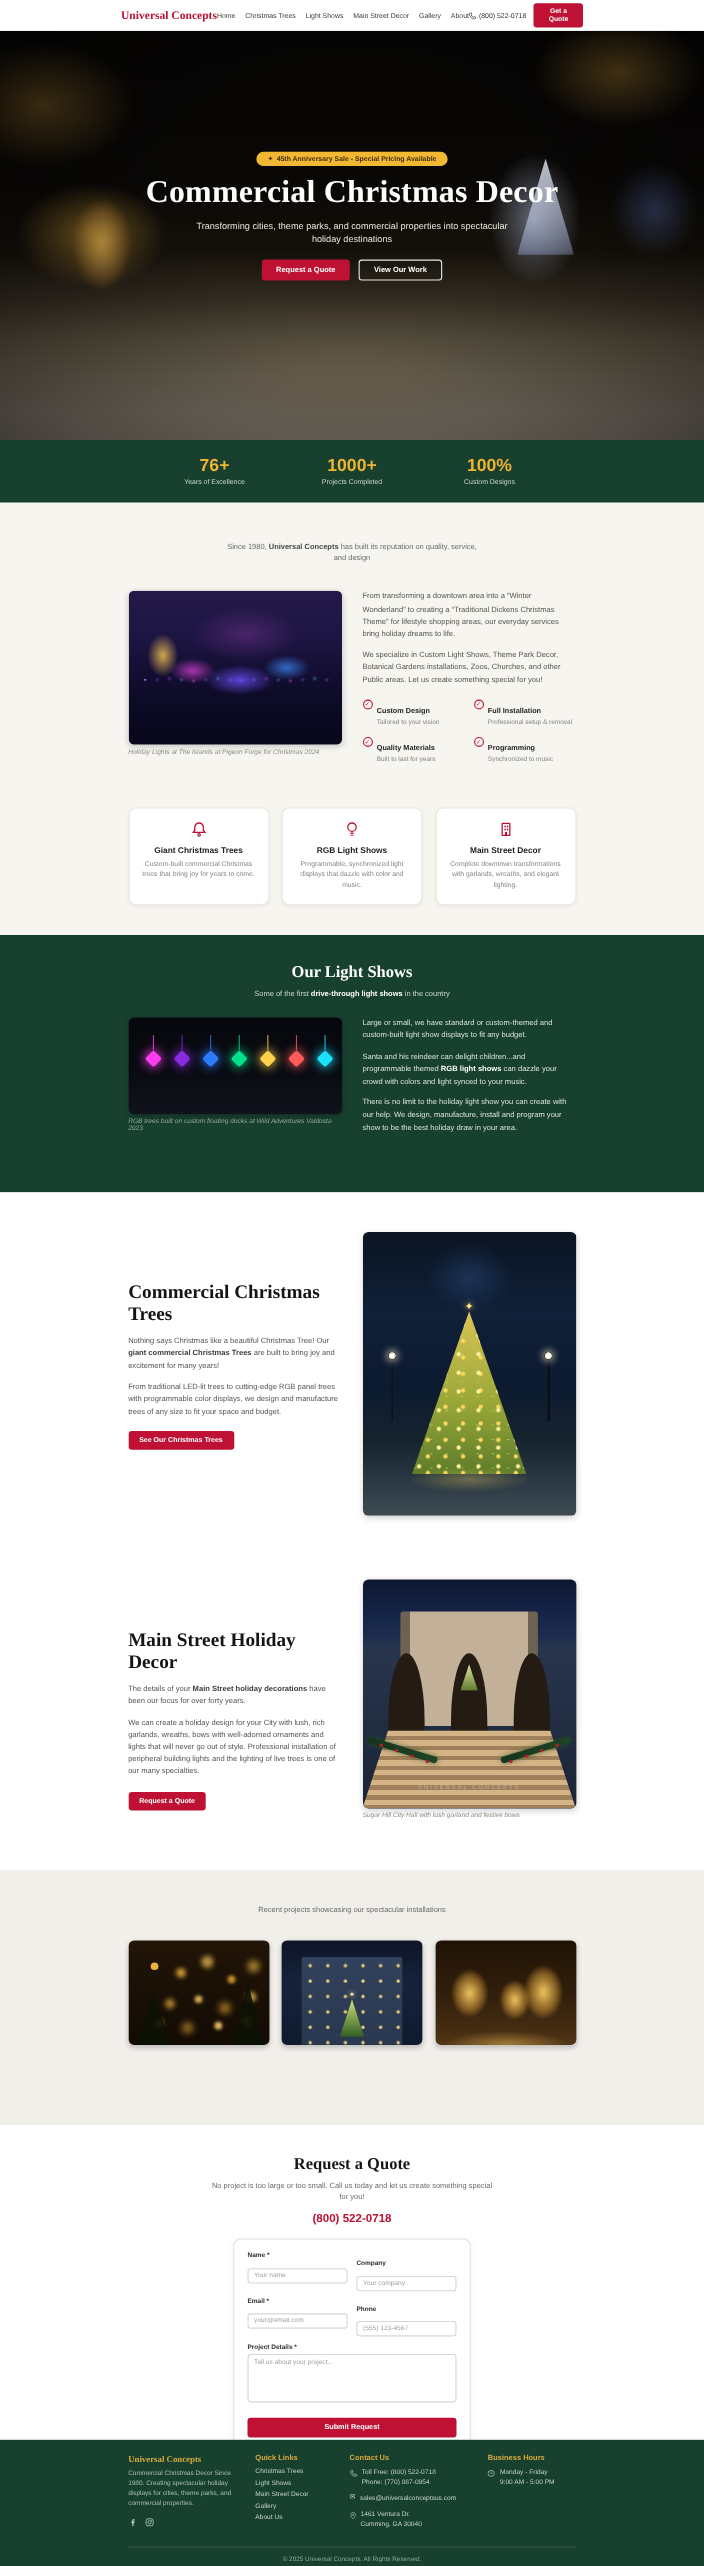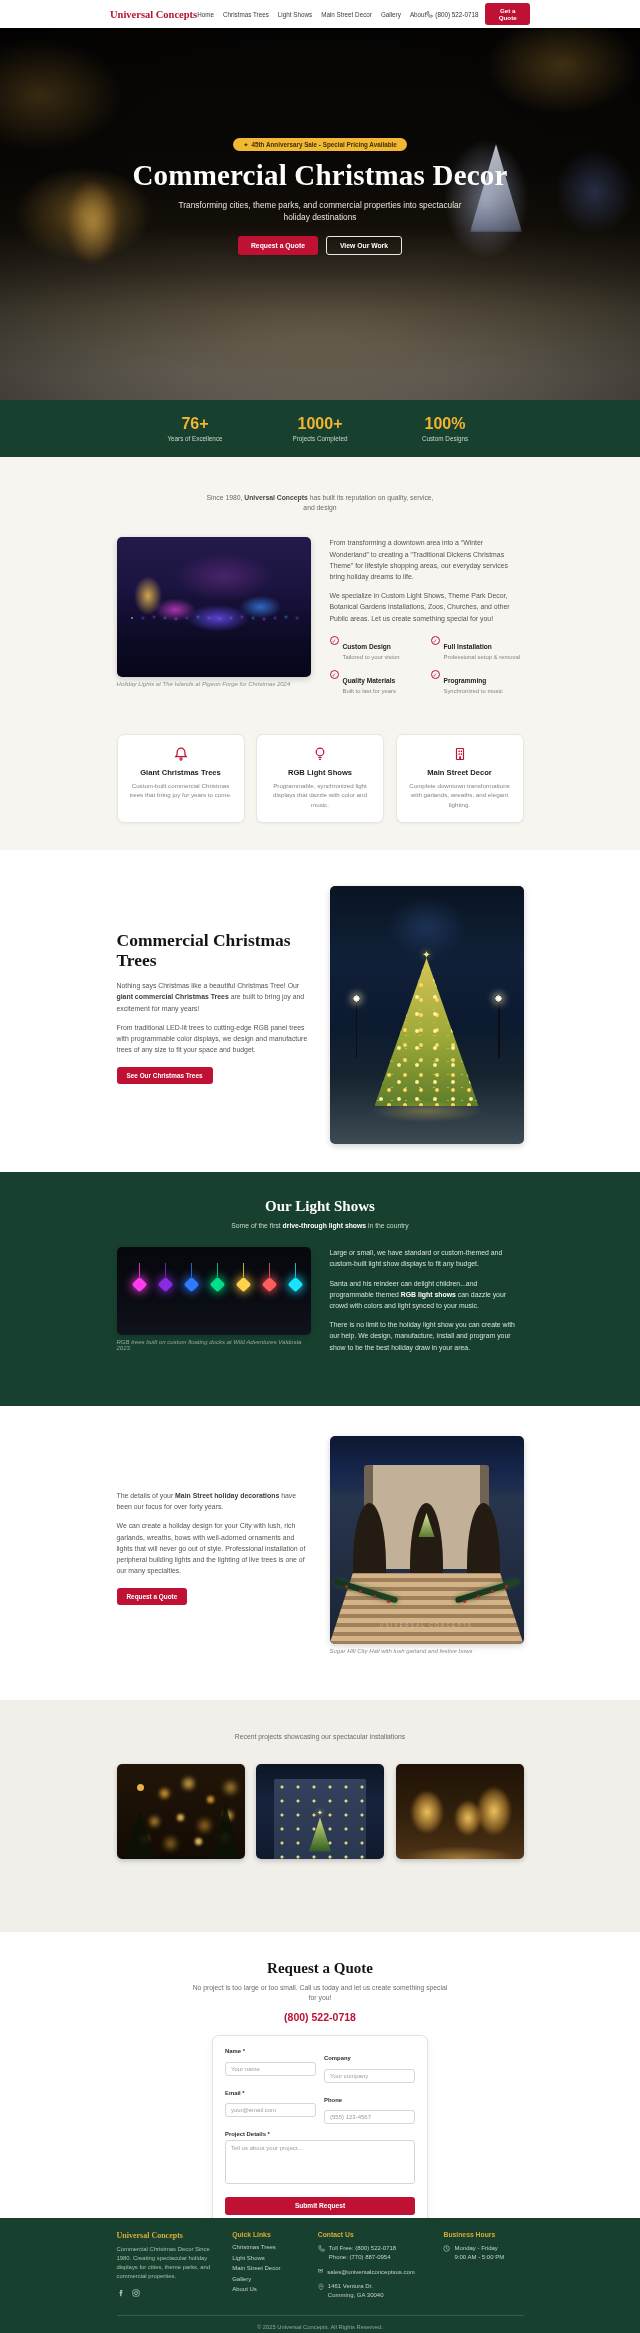--- a/index.html
+++ b/index.html
@@ -334,28 +334,6 @@
     </div>
   </section>
 
-  <section class="sec trees">
-    <div class="wrap">
-      <div class="cols" style="margin-top:0;">
-        <div class="col-l" style="padding-top:44px;">
-          <h2 class="h2-left serif">Commercial Christmas Trees</h2>
-          <p class="p" style="margin-top:10px;"><span>Nothing says Christmas like a beautiful Christmas Tree! Our </span><span class="b" style="color:#3c3c38">giant commercial Christmas Trees</span><span> are built to bring joy and excitement for many years!</span></p>
-          <p class="p">From traditional LED-lit trees to cutting-edge RGB panel trees with programmable color displays, we design and manufacture trees of any size to fit your space and budget.</p>
-          <button class="btn body-btn">See Our Christmas Trees</button>
-        </div>
-        <div class="col-r">
-          <div class="ph img-tree">
-            <span class="tree-star">✦</span>
-            <div class="big-tree"></div>
-            <div class="tree-glow"></div>
-            <i class="lamp lamp-l"></i>
-            <i class="lamp lamp-r"></i>
-          </div>
-        </div>
-      </div>
-    </div>
-  </section>
-
   <section class="sec lights">
     <div class="wrap">
       <h2 class="h2 h2-w serif">Our Light Shows</h2>
@@ -389,6 +367,28 @@
     </div>
   </section>
 
+  <section class="sec trees">
+    <div class="wrap">
+      <div class="cols" style="margin-top:0;">
+        <div class="col-l" style="padding-top:44px;">
+          <h2 class="h2-left serif">Commercial Christmas Trees</h2>
+          <p class="p" style="margin-top:10px;"><span>Nothing says Christmas like a beautiful Christmas Tree! Our </span><span class="b" style="color:#3c3c38">giant commercial Christmas Trees</span><span> are built to bring joy and excitement for many years!</span></p>
+          <p class="p">From traditional LED-lit trees to cutting-edge RGB panel trees with programmable color displays, we design and manufacture trees of any size to fit your space and budget.</p>
+          <button class="btn body-btn">See Our Christmas Trees</button>
+        </div>
+        <div class="col-r">
+          <div class="ph img-tree">
+            <span class="tree-star">✦</span>
+            <div class="big-tree"></div>
+            <div class="tree-glow"></div>
+            <i class="lamp lamp-l"></i>
+            <i class="lamp lamp-r"></i>
+          </div>
+        </div>
+      </div>
+    </div>
+  </section>
+
   <section class="sec mains">
     <div class="wrap">
       <div class="cols" style="margin-top:0;">

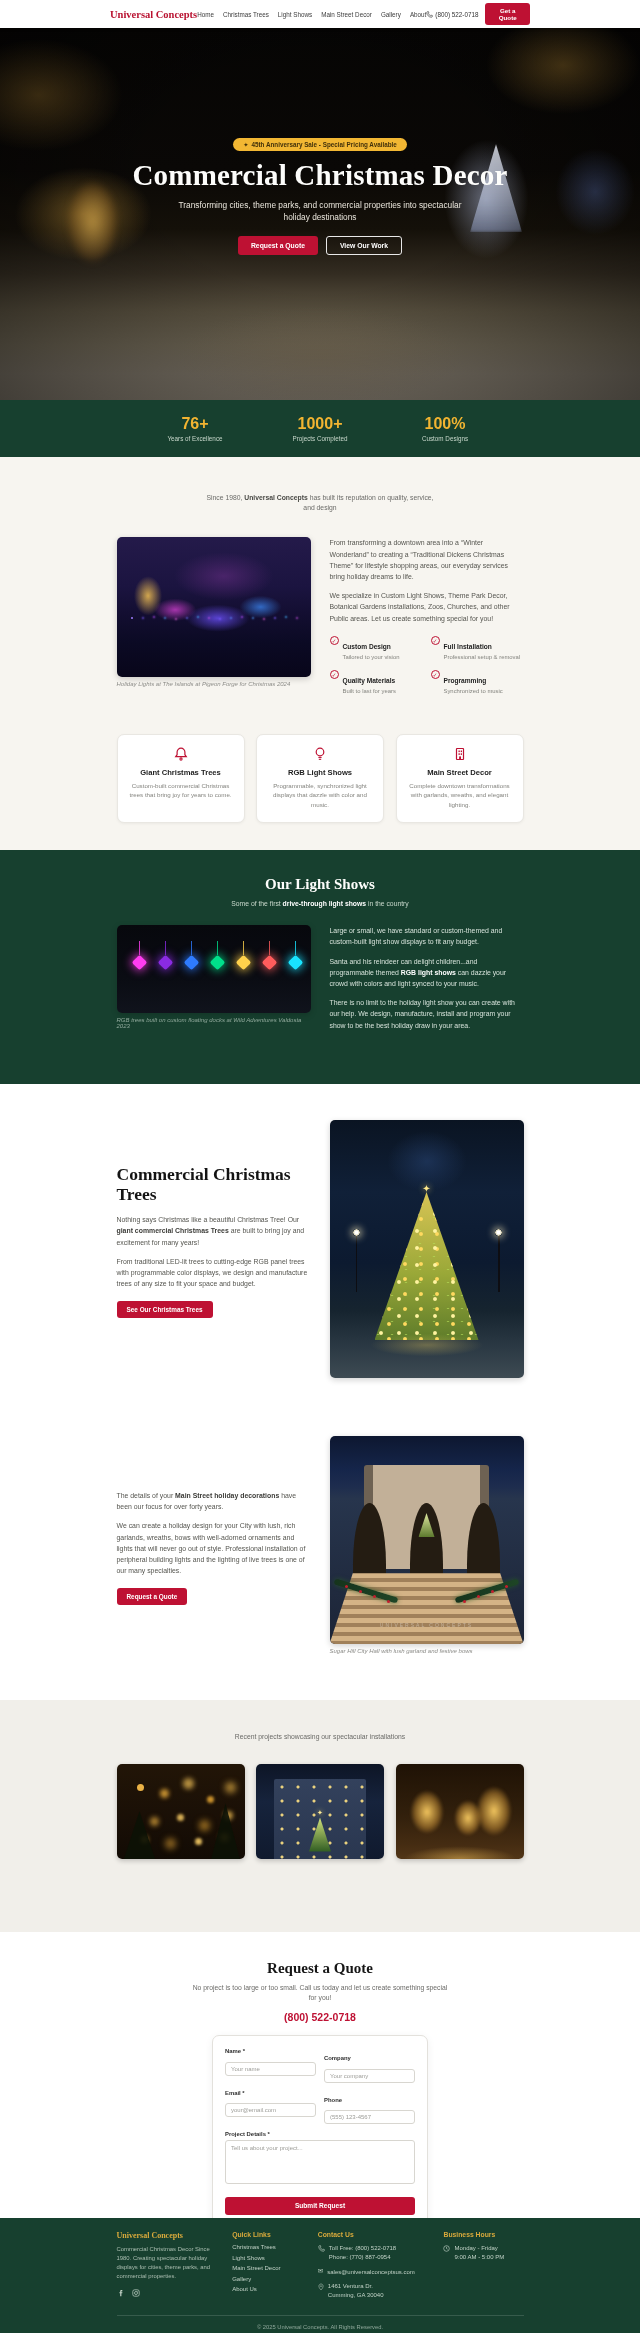--- a/index.html
+++ b/index.html
@@ -393,6 +393,7 @@
     <div class="wrap">
       <div class="cols" style="margin-top:0;">
         <div class="col-l" style="padding-top:44px;">
+          <h2 class="h2-left serif">Main Street Holiday Decor</h2>
           <p class="p" style="margin-top:10px;"><span>The details of your </span><span class="b" style="color:#3c3c38">Main Street holiday decorations</span><span> have been our focus for over forty years.</span></p>
           <p class="p">We can create a holiday design for your City with lush, rich garlands, wreaths, bows with well-adorned ornaments and lights that will never go out of style. Professional installation of peripheral building lights and the lighting of live trees is one of our many specialties.</p>
           <button class="btn body-btn">Request a Quote</button>

